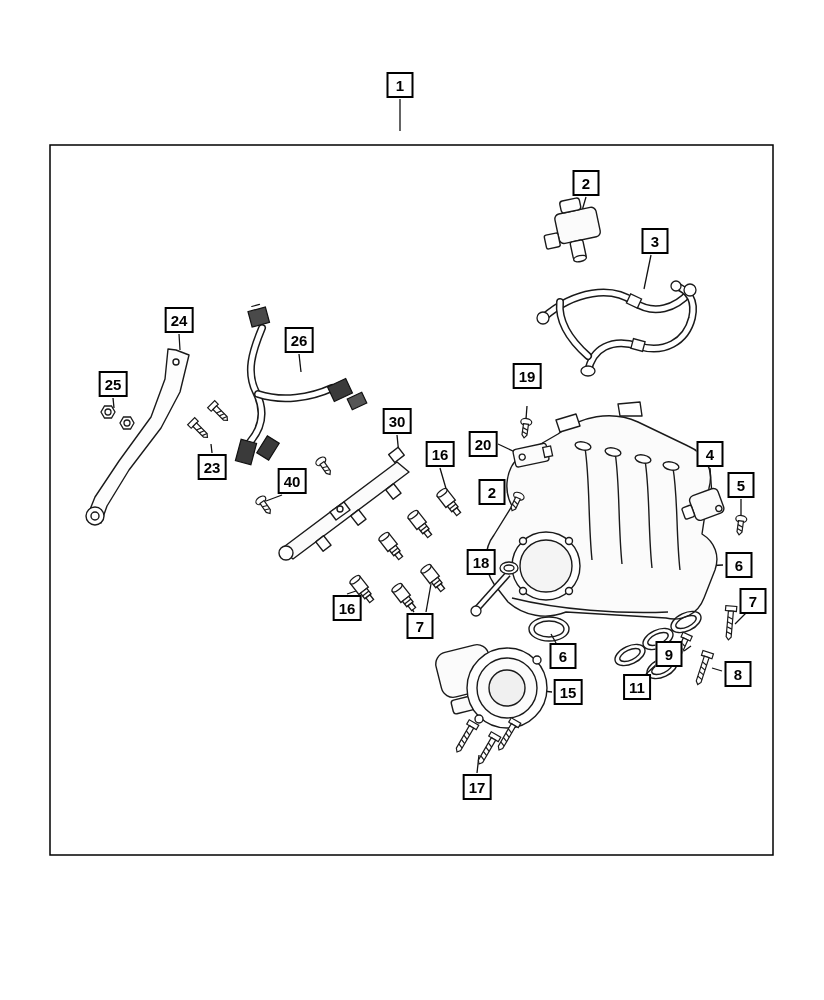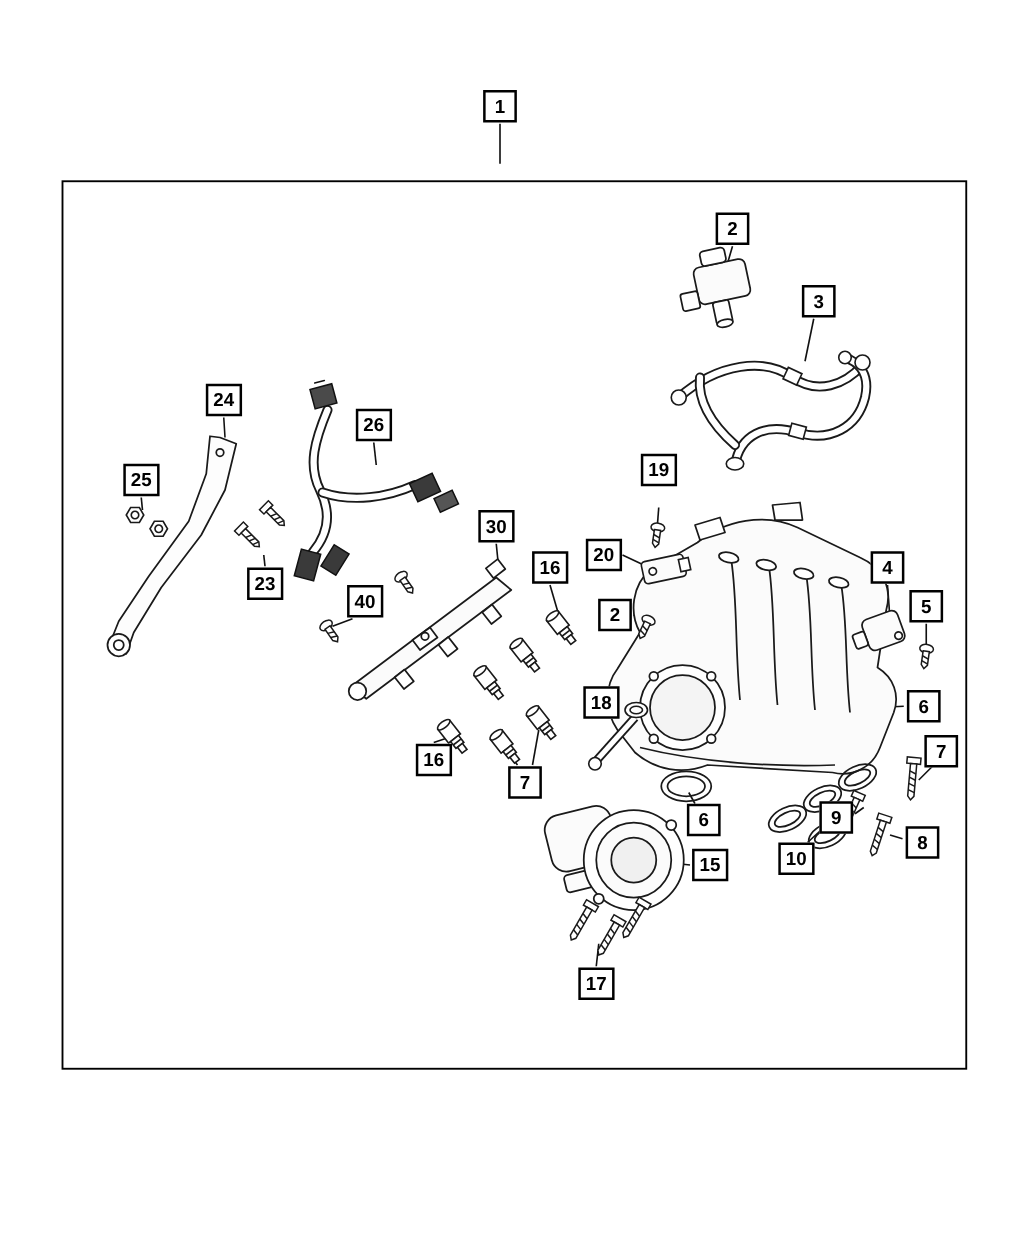--- a/index.html
+++ b/index.html
@@ -277,7 +277,7 @@
   <div class="callout" style="left:753px;top:601px">7</div>
   <div class="callout" style="left:738px;top:674px">8</div>
   <div class="callout" style="left:669px;top:654px">9</div>
-  <div class="callout" style="left:637px;top:687px">10</div>
+  <div class="callout" style="left:637px;top:687px">11</div>
   <div class="callout" style="left:477px;top:787px">17</div>
   <div class="callout" style="left:568px;top:692px">15</div>
   <div class="callout" style="left:563px;top:656px">6</div>

